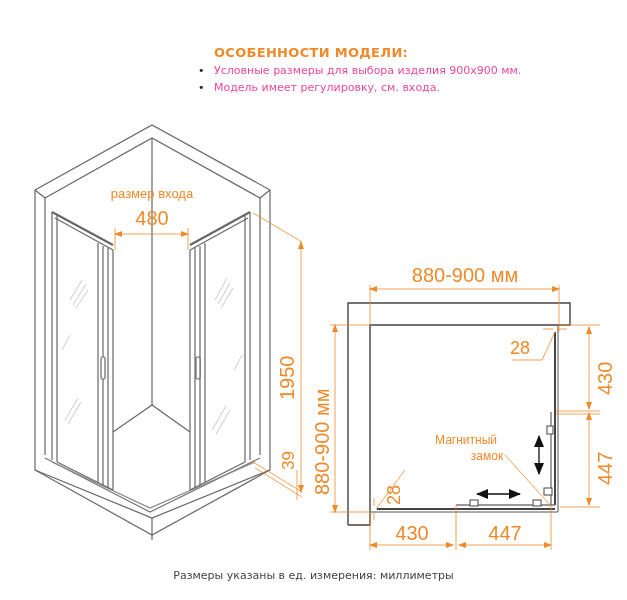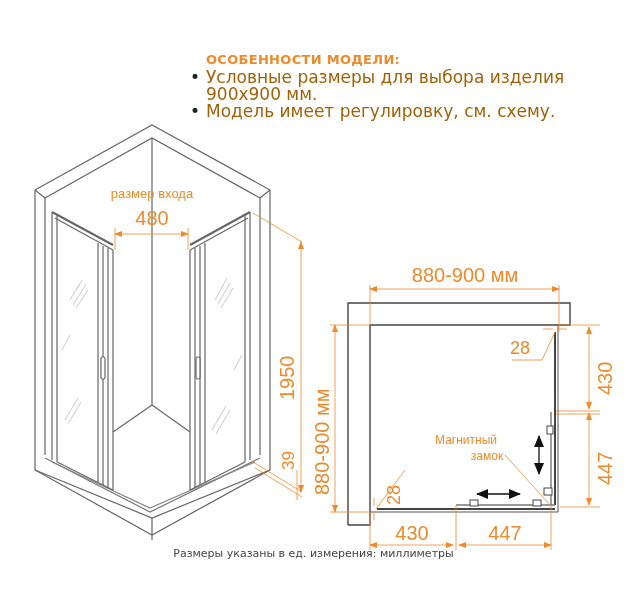--- a/index.html
+++ b/index.html
@@ -4,7 +4,7 @@
   <style>
     html, body { margin: 0; padding: 0; background: #ffffff; }
     body { width: 627px; height: 600px; position: relative; overflow: hidden; font-family: "DejaVu Sans", sans-serif; }
-    .features { position: absolute; left: 188px; top: 44px; width: 420px; margin-top: 7px; }
+    .features { position: absolute; left: 196px; top: 44px; width: 420px; }
     .features-title { color: #ee8a2a; font-weight: bold; font-size: 13px; letter-spacing: 0.3px; margin-left: 18px; line-height: 18px; }
     .features ul { margin: 0; padding: 0; list-style: none; }
     .features li { position: relative; padding-left: 18px; font-size: 17px; color: #a16207; line-height: 17px; }

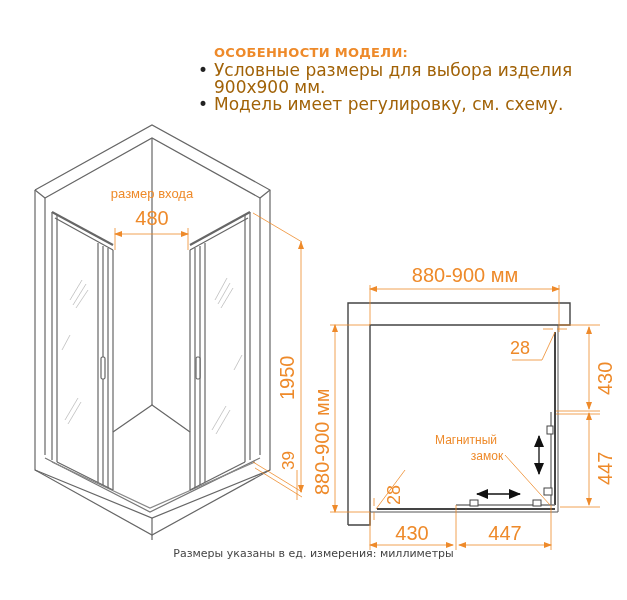--- a/index.html
+++ b/index.html
@@ -7,7 +7,7 @@
     .features { position: absolute; left: 196px; top: 44px; width: 420px; }
     .features-title { color: #ee8a2a; font-weight: bold; font-size: 13px; letter-spacing: 0.3px; margin-left: 18px; line-height: 18px; }
     .features ul { margin: 0; padding: 0; list-style: none; }
-    .features li { position: relative; padding-left: 18px; font-size: 17px; color: #a16207; line-height: 17px; }
+    .features li { position: relative; padding-left: 18px; font-size: 11px; color: #ec4899; line-height: 17px; }
     .features li::before { content: "•"; position: absolute; left: 2px; top: 0; color: #222; }
     svg.diagram { position: absolute; left: 0; top: 0; }
     .footnote { position: absolute; left: 0; width: 627px; top: 547px; text-align: center; font-size: 11px; color: #444444; }

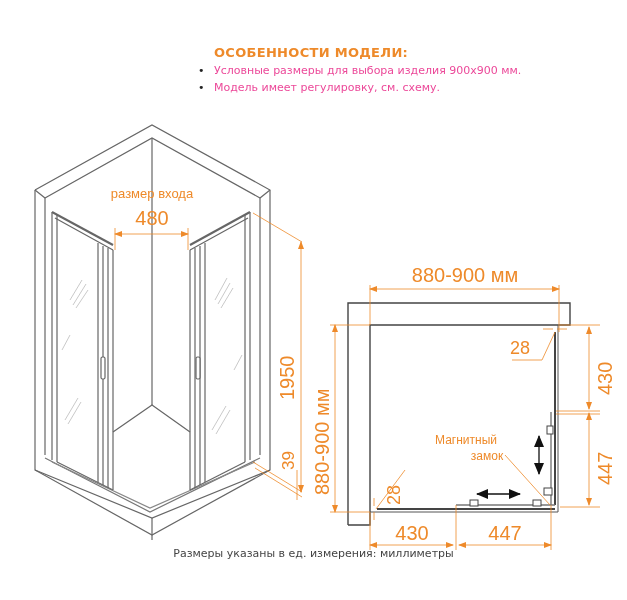--- a/index.html
+++ b/index.html
@@ -19,7 +19,7 @@
   <div class="features-title">ОСОБЕННОСТИ МОДЕЛИ:</div>
   <ul>
     <li>Условные размеры для выбора изделия 900x900 мм.</li>
-    <li>Модель имеет регулировку, см. схему.</li>
+    <li>Модель имеет регулировку, см. входа.</li>
   </ul>
 </div>
 

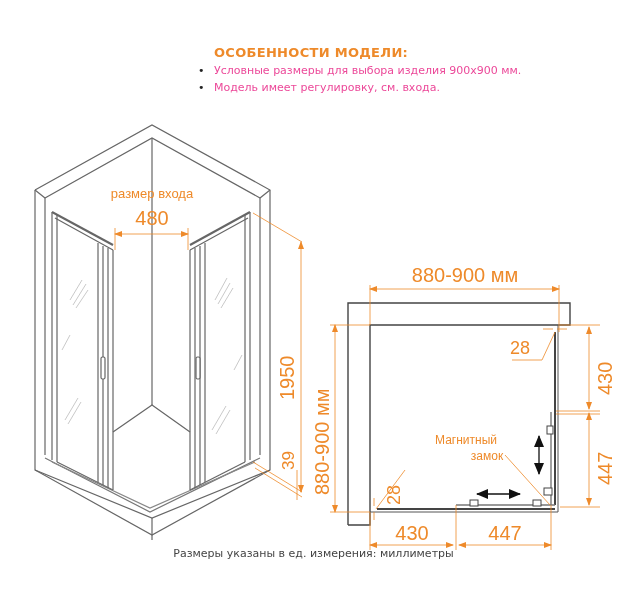--- a/index.html
+++ b/index.html
@@ -10,7 +10,7 @@
     .features li { position: relative; padding-left: 18px; font-size: 11px; color: #ec4899; line-height: 17px; }
     .features li::before { content: "•"; position: absolute; left: 2px; top: 0; color: #222; }
     svg.diagram { position: absolute; left: 0; top: 0; }
-    .footnote { position: absolute; left: 0; width: 627px; top: 547px; text-align: center; font-size: 11px; color: #444444; }
+    .footnote { position: absolute; left: 0; width: 627px; top: 569px; text-align: center; font-size: 11px; color: #444444; }
   </style>
 </head>
 <body>

